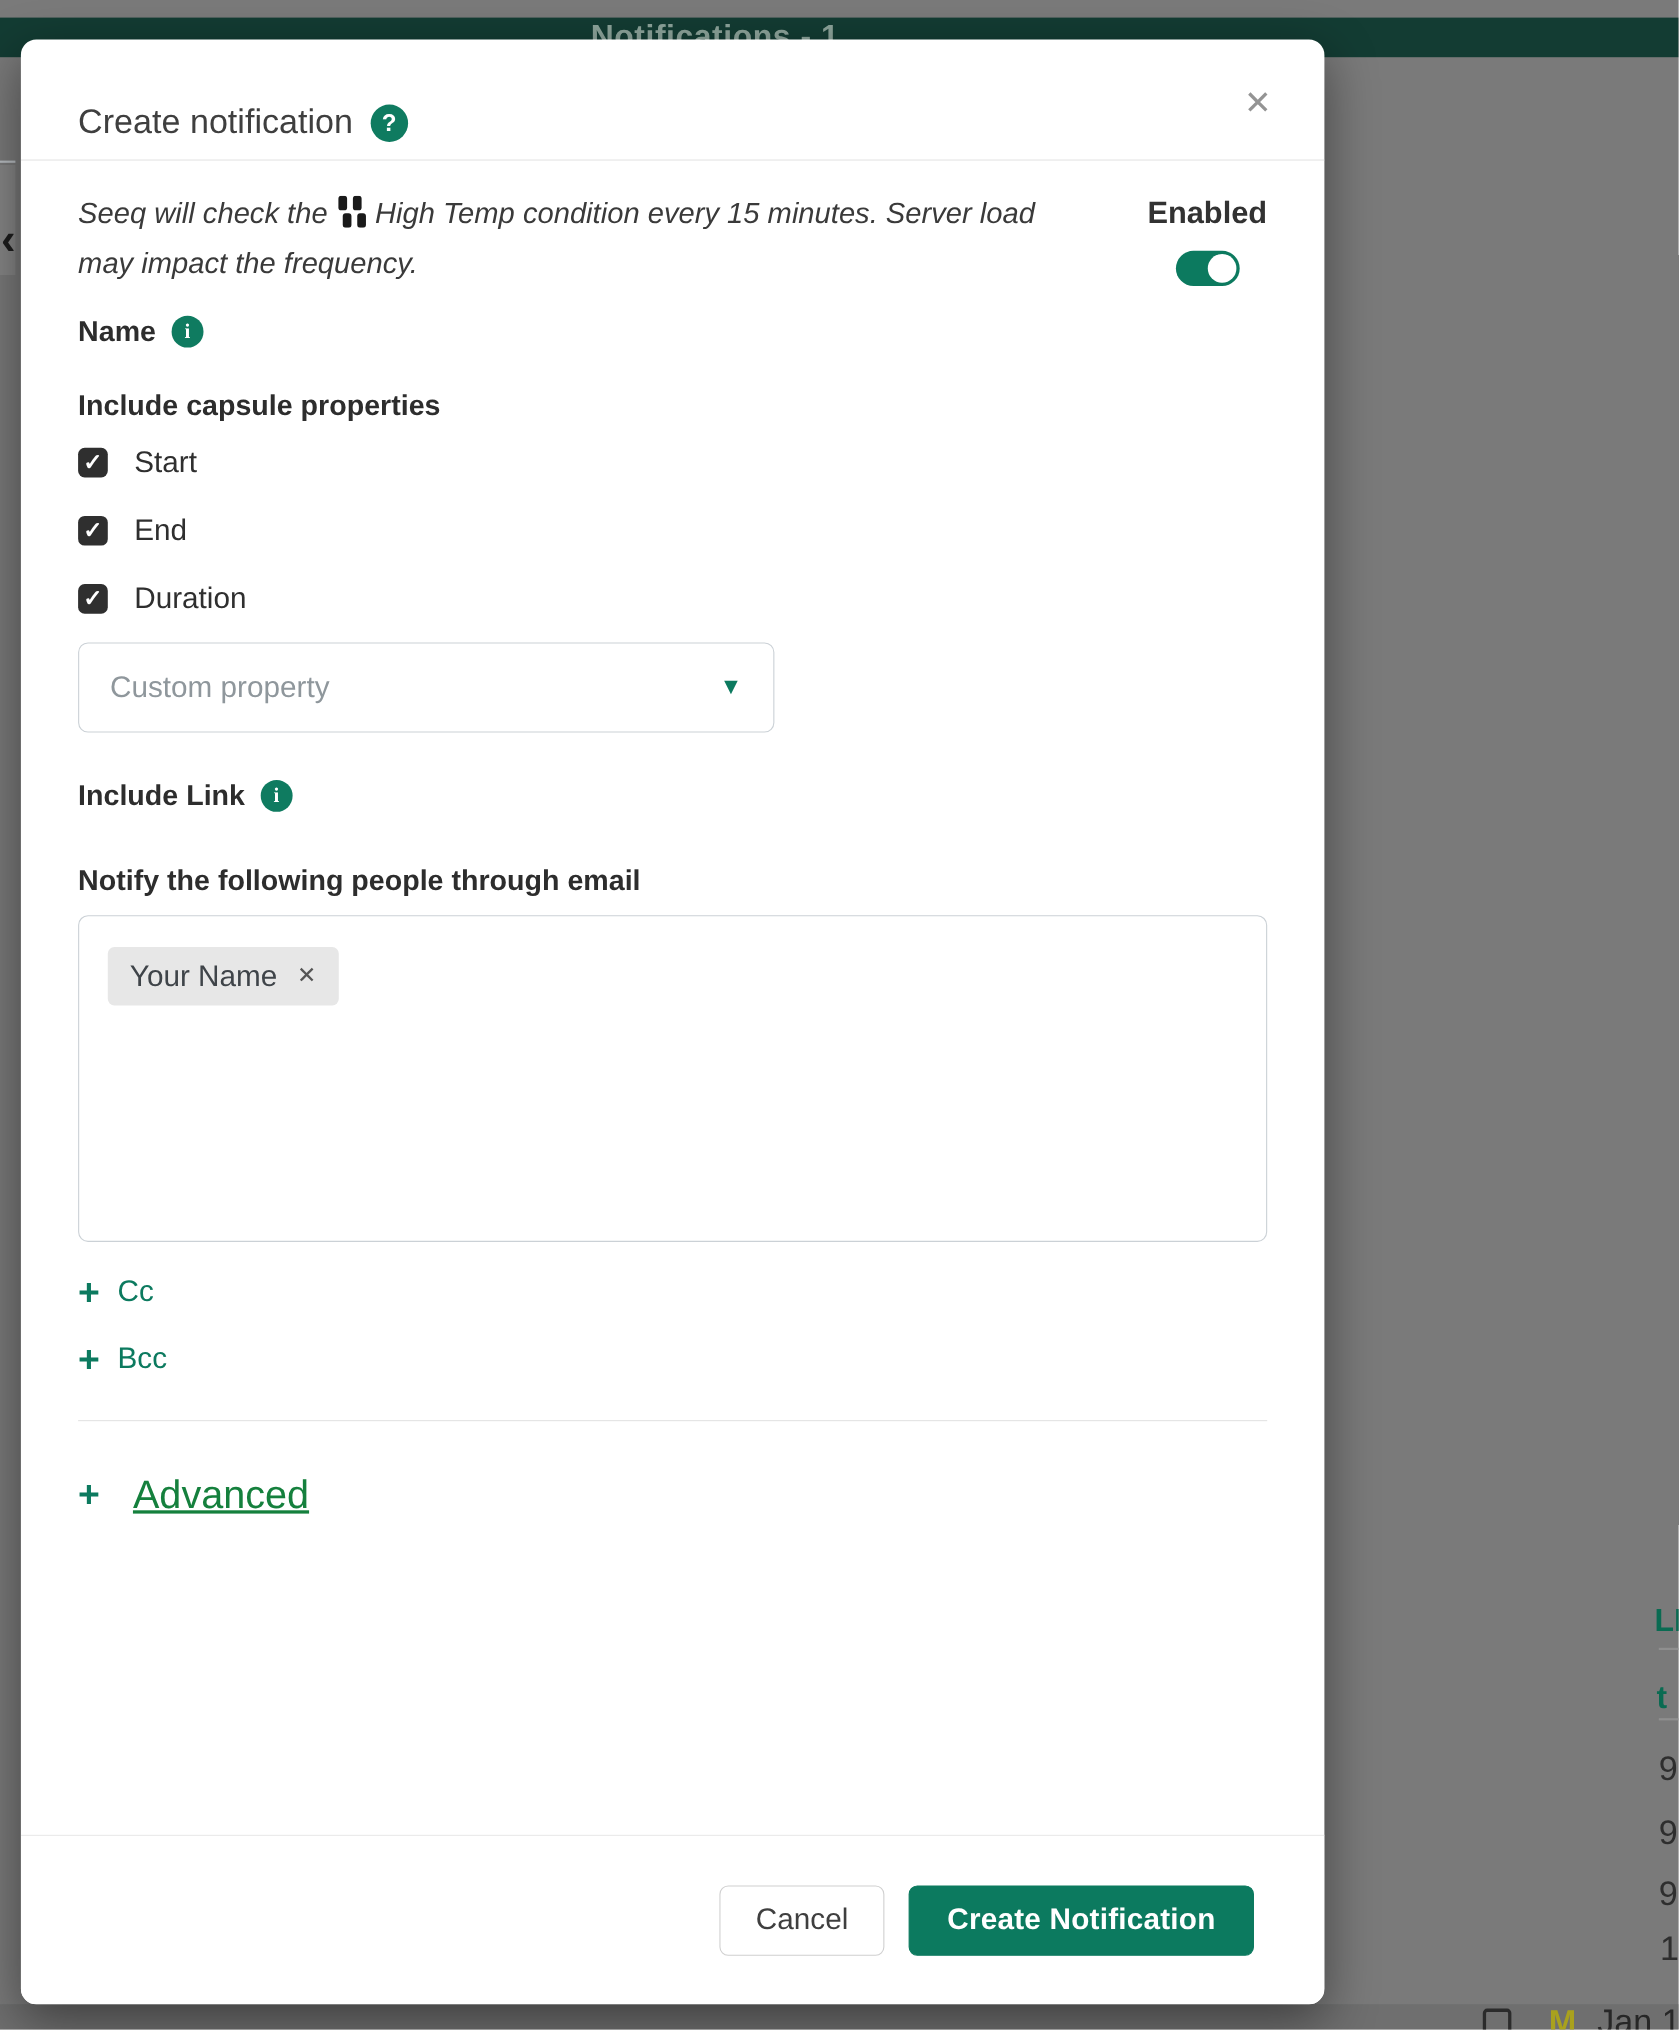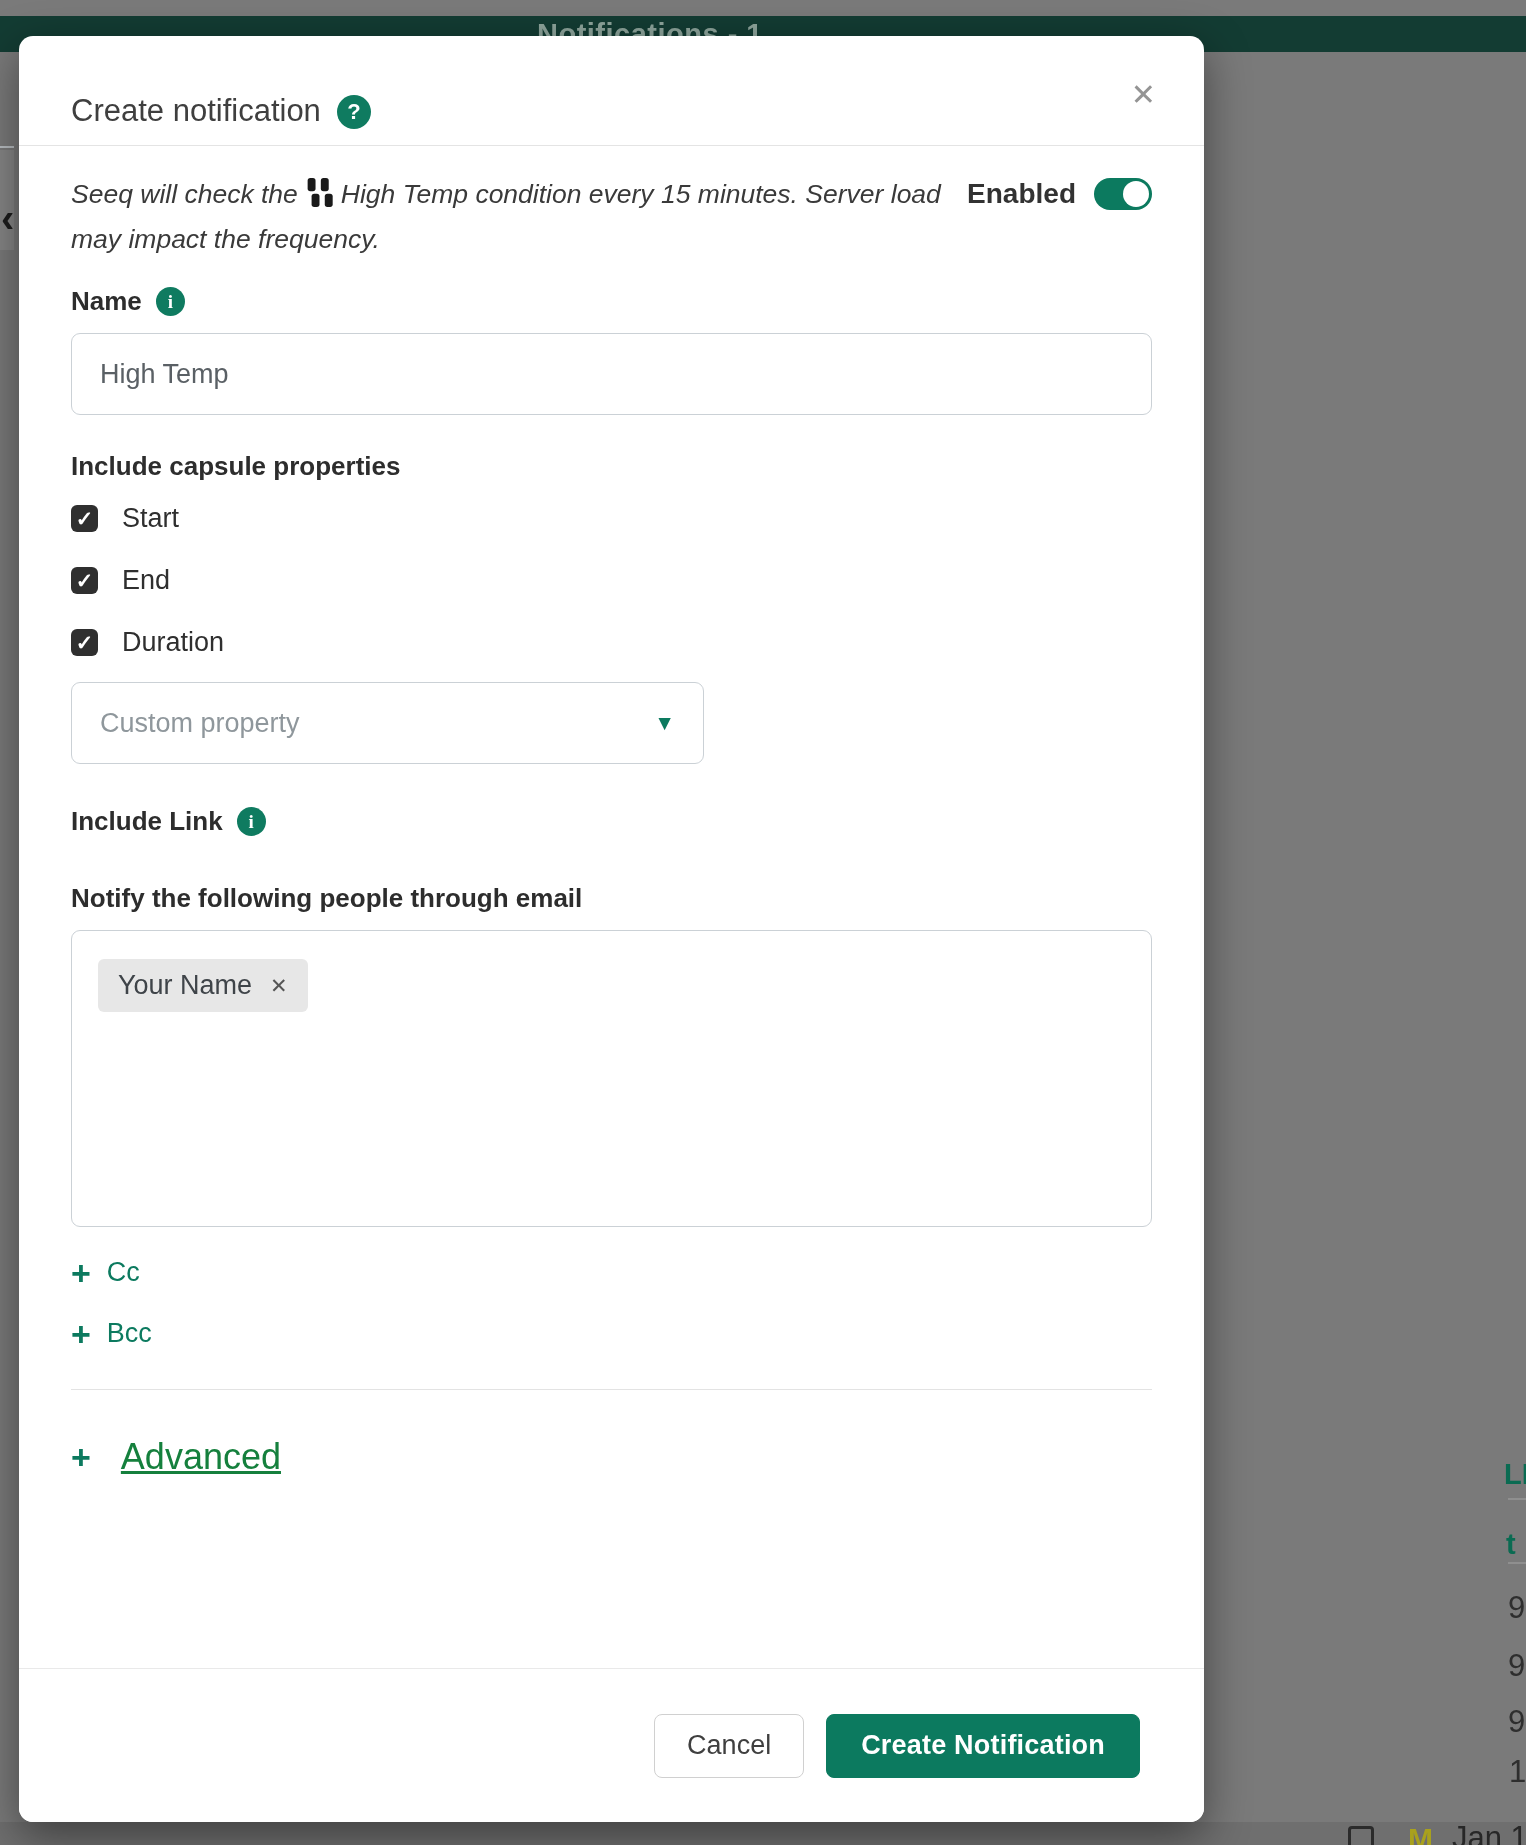--- a/index.html
+++ b/index.html
@@ -70,7 +70,7 @@
     width:920px; font-style:italic; font-size:26.5px; line-height:41px; color:#3a3a3a;
   }
   .cond-icon { display:inline-block; vertical-align:-4px; margin:0 8px; font-style:normal; }
-  .enabled-wrap { display:flex; align-items:center; gap:18px; margin-top:4px; }
+  .enabled-wrap { display:flex; align-items:center; gap:18px; margin-top:4px;flex-direction:column; }
   .enabled-label { font-size:28px; font-weight:bold; color:#323232; }
   .toggle {
     width:58px; height:32px; border-radius:17px; background:#0c7a5f; position:relative; cursor:pointer;

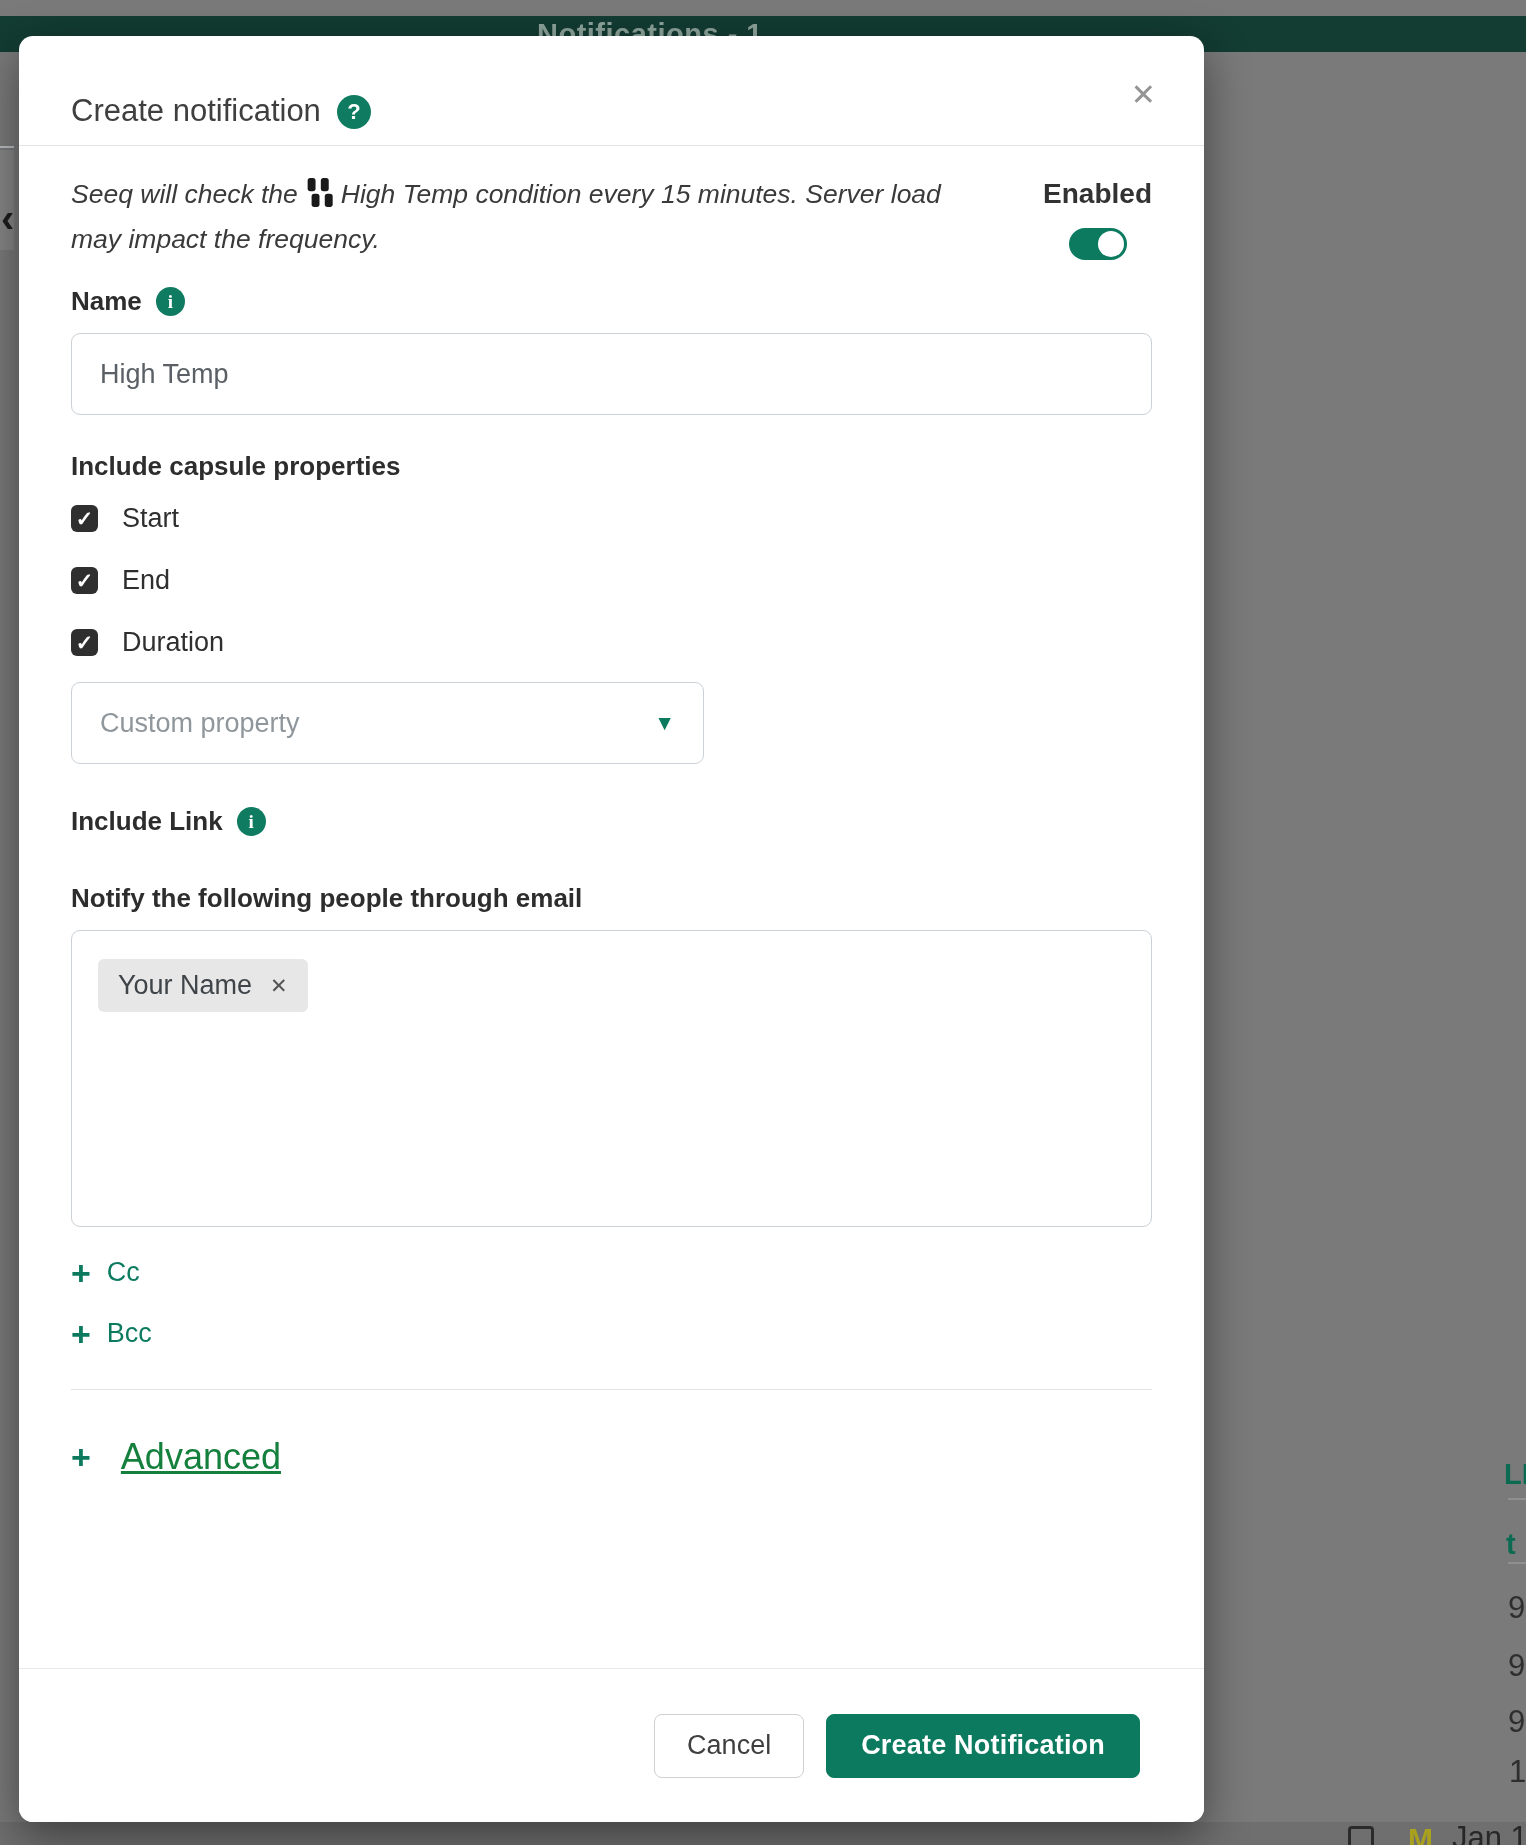--- a/index.html
+++ b/index.html
@@ -216,7 +216,6 @@
       <span class="field-label">Name</span>
       <span class="info-badge">i</span>
     </div>
-    <input class="text-input" type="text" value="High Temp" style="">
 
     <div class="section-heading">Include capsule properties</div>
 

